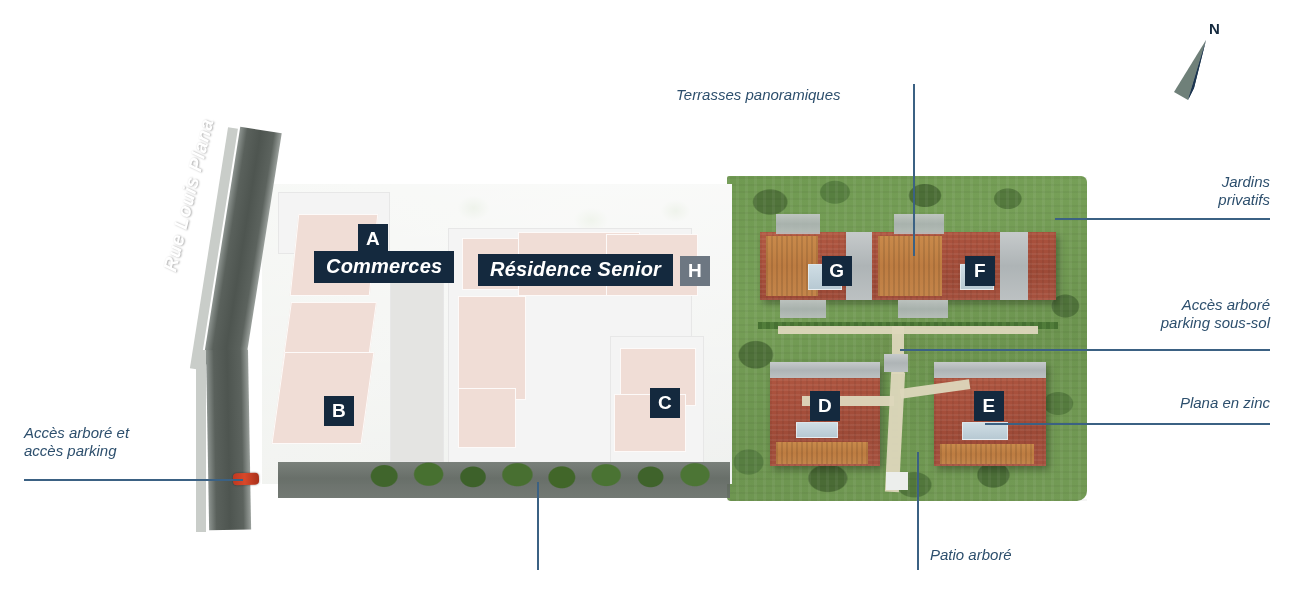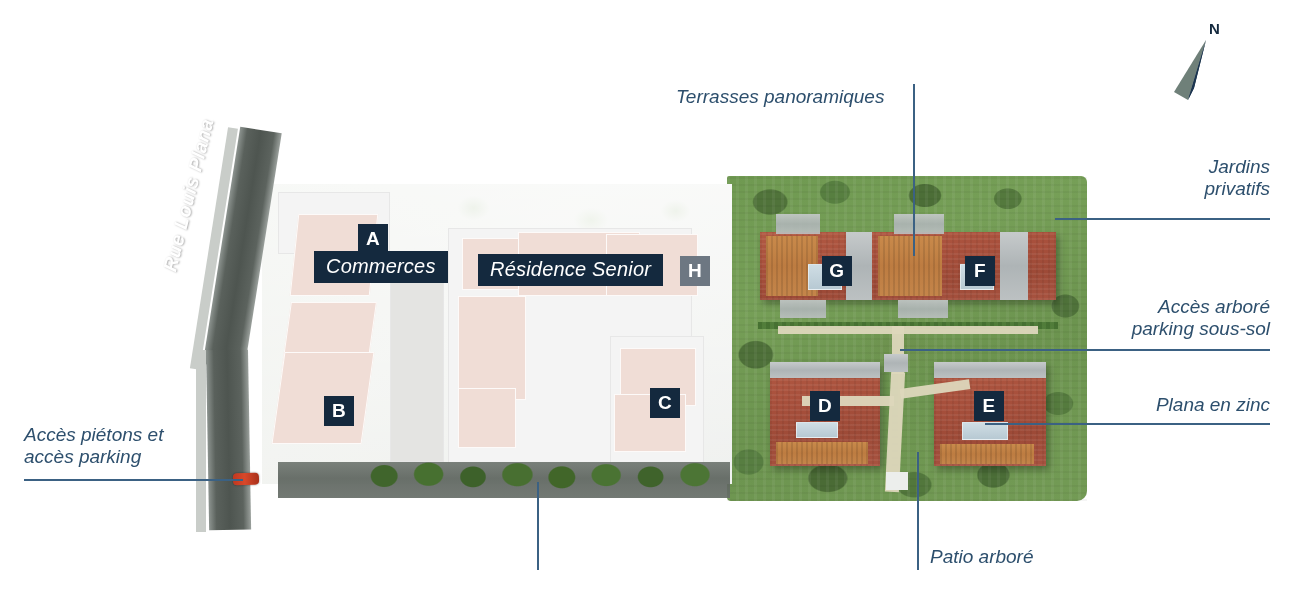--- a/index.html
+++ b/index.html
@@ -214,7 +214,7 @@
     position: absolute;
     color: #2d4f6d;
     font-style: italic;
-    font-size: 19px;
+    font-size: 15px;
     line-height: 1.18;
     white-space: nowrap;
   }

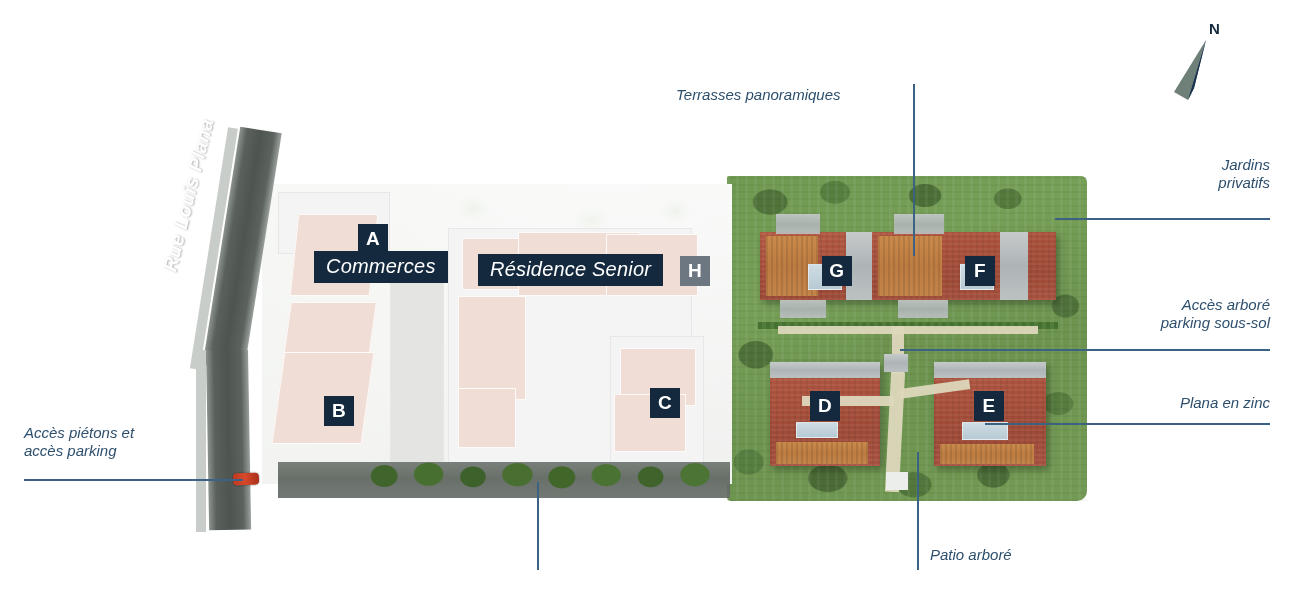--- a/index.html
+++ b/index.html
@@ -328,7 +328,7 @@
   </div>
   <div class="leader v" style="left:913px; top:84px; height:172px;"></div>
 
-  <div class="callout right" style="left:1120px; top:156px; width:150px;">
+  <div class="callout right" style="left:1120px; top:173px; width:150px;">
     <div>Jardins</div>
     <div>privatifs</div>
   </div>

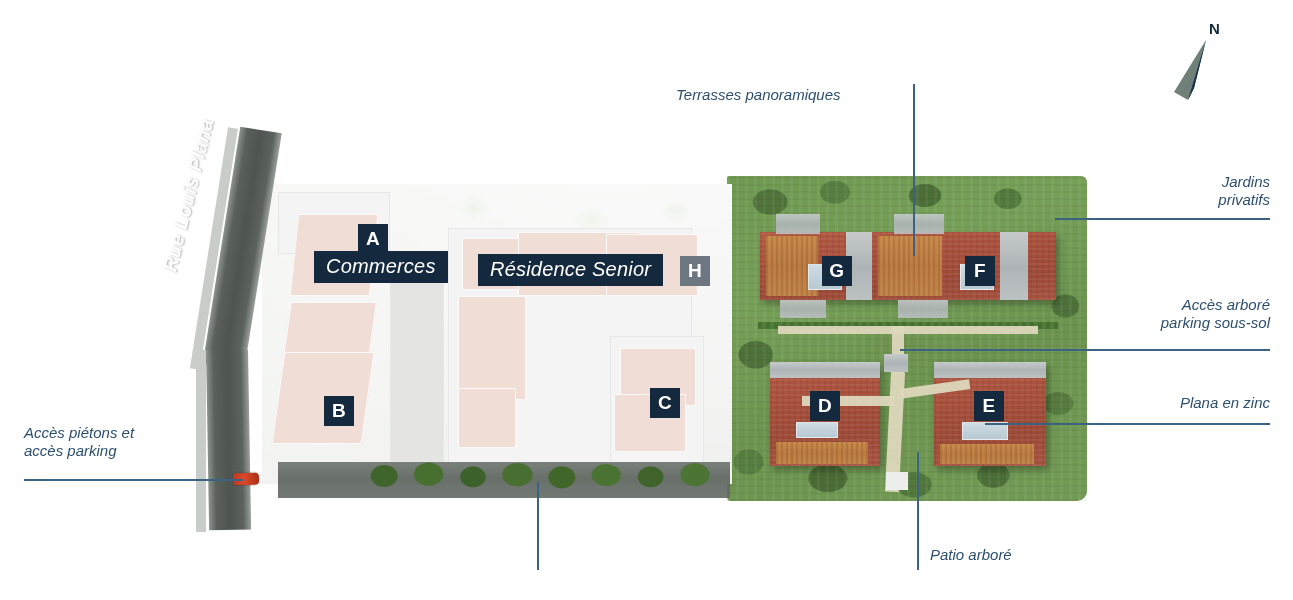--- a/index.html
+++ b/index.html
@@ -202,7 +202,7 @@
     background: #14293e;
     color: #ffffff;
     font-style: italic;
-    font-weight: 400;
+    font-weight: 700;
     font-size: 20px;
     padding: 4px 12px 5px 12px;
     white-space: nowrap;

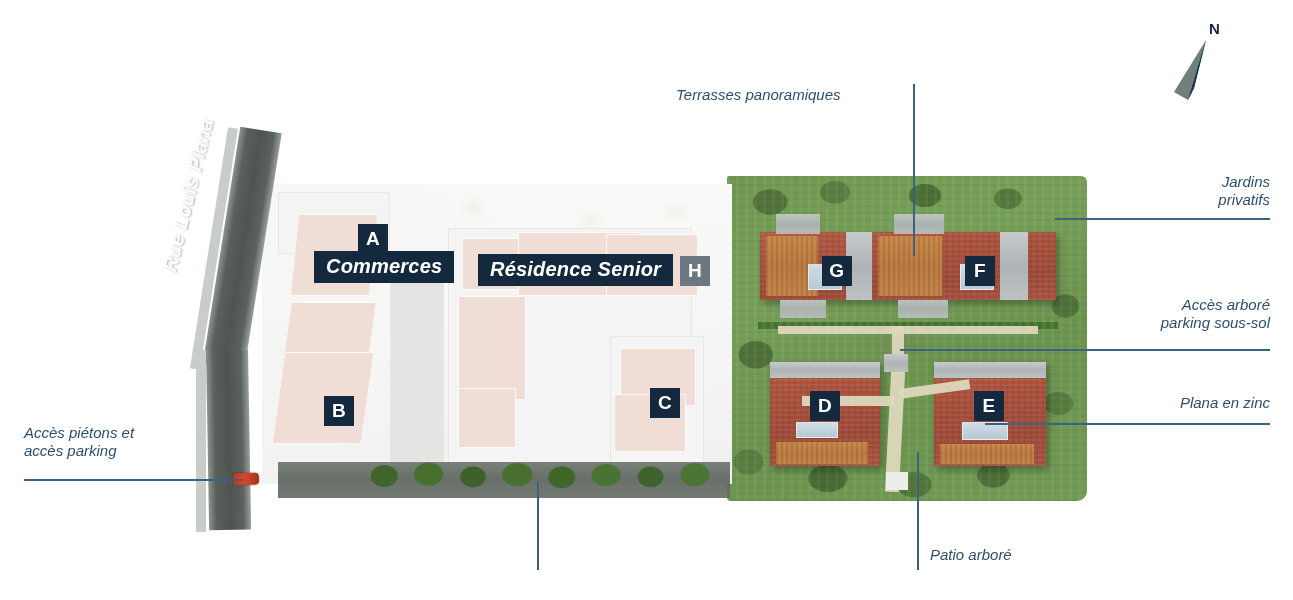--- a/index.html
+++ b/index.html
@@ -346,7 +346,7 @@
   <div class="leader h" style="left:985px; top:423px; width:285px;"></div>
 
   <div class="callout" style="left:24px; top:424px;">
-    <div>Accès piétons et</div>
+    <div>Accès arboré et</div>
     <div>accès parking</div>
   </div>
   <div class="leader h" style="left:24px; top:479px; width:219px;"></div>

